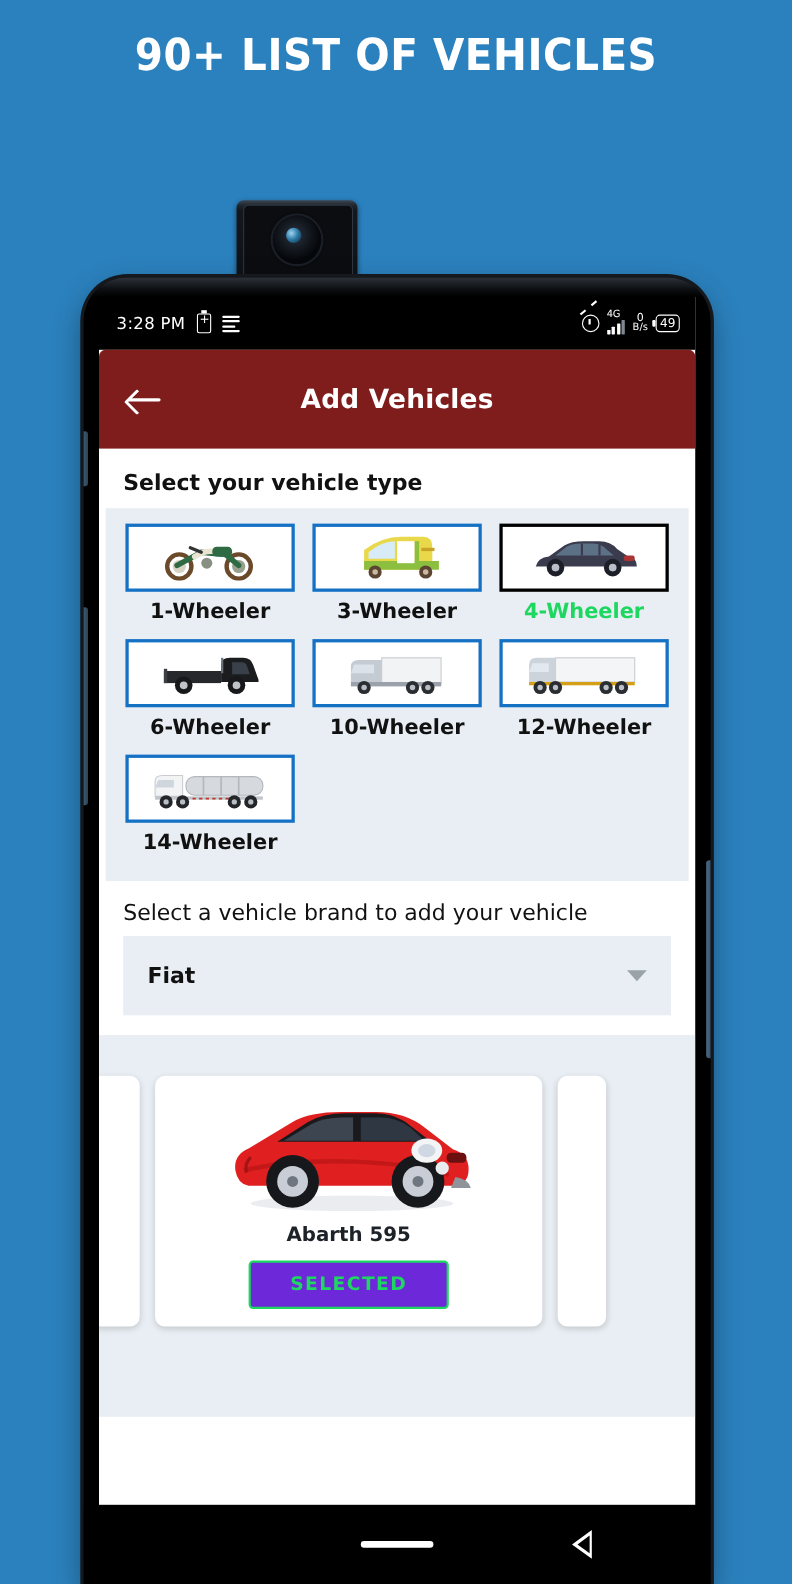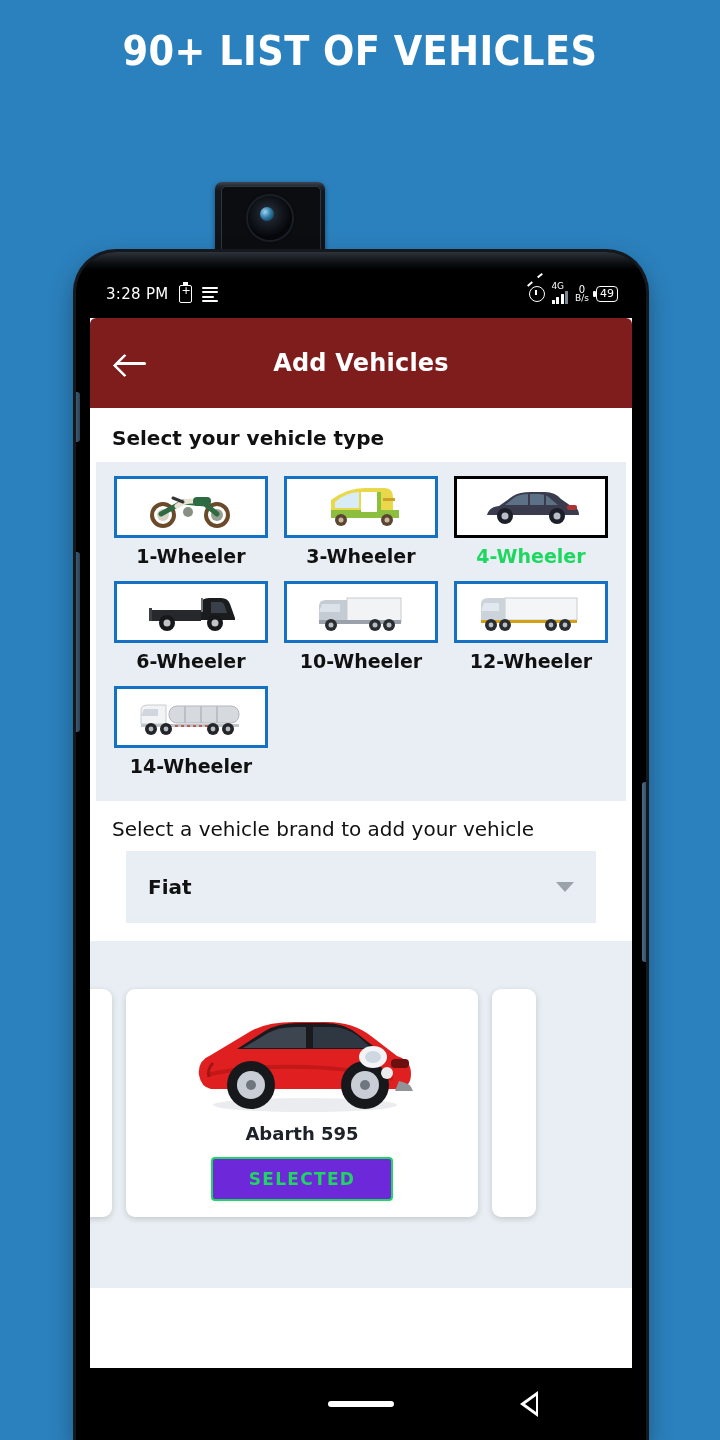--- a/index.html
+++ b/index.html
@@ -172,7 +172,7 @@
     padding:16px 0 10px 22px;
   }
   .dropdown{
-    margin:0 36px; height:72px; background:#e8eef3;
+    margin:0 22px; height:72px; background:#e8eef3;
     display:flex; align-items:center; justify-content:space-between;
     padding:16px 22px;
     cursor:pointer;

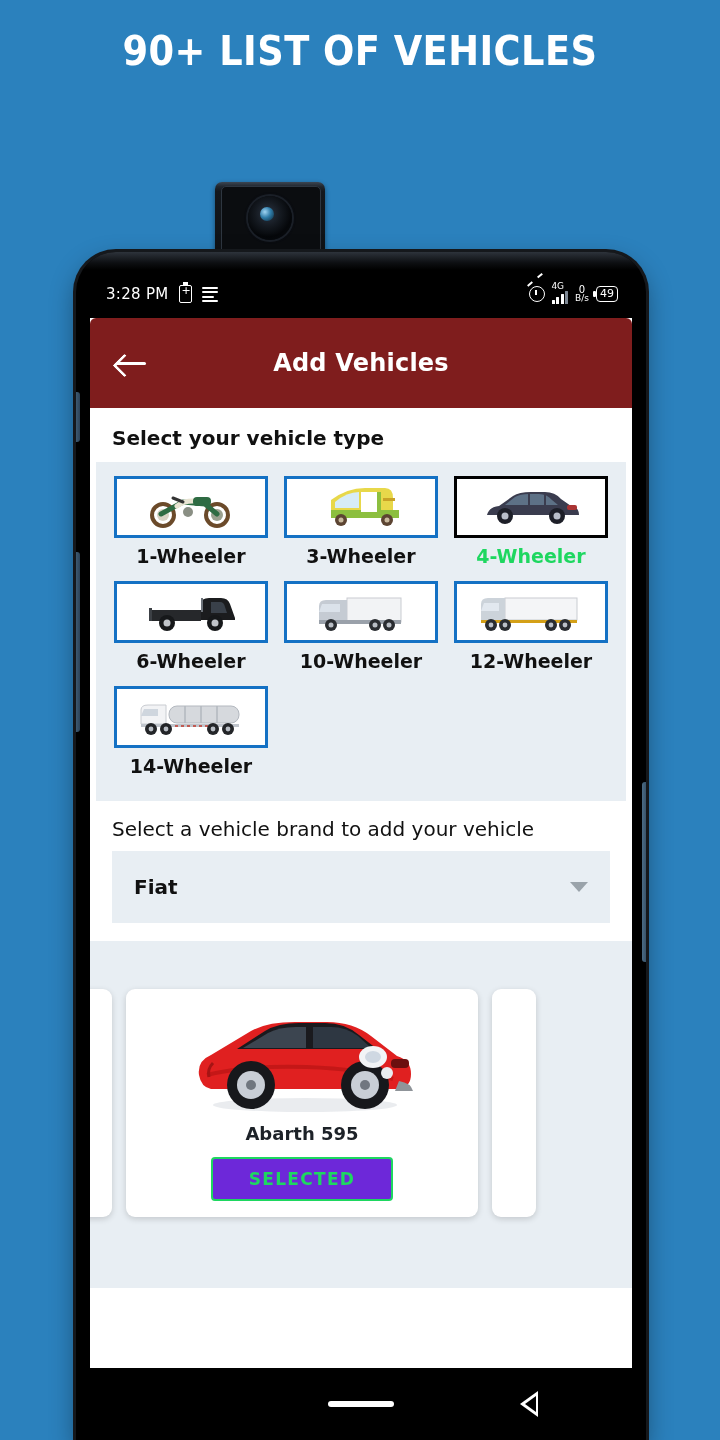--- a/index.html
+++ b/index.html
@@ -200,8 +200,8 @@
   .search-placeholder{ color:#8d9399; font-size:20px; font-weight:bold; font-family:"DejaVu Sans", sans-serif;}
 
   .cards-row{
-    margin-top:14px; display:flex; align-items:flex-end; gap:14px;
-    padding-left:0; height:250px;
+    margin-top:14px; display:flex; align-items:center; gap:14px;
+    padding-left:15px; height:250px;
   }
   .veh-card{
     background:#fff; border-radius:9px;

